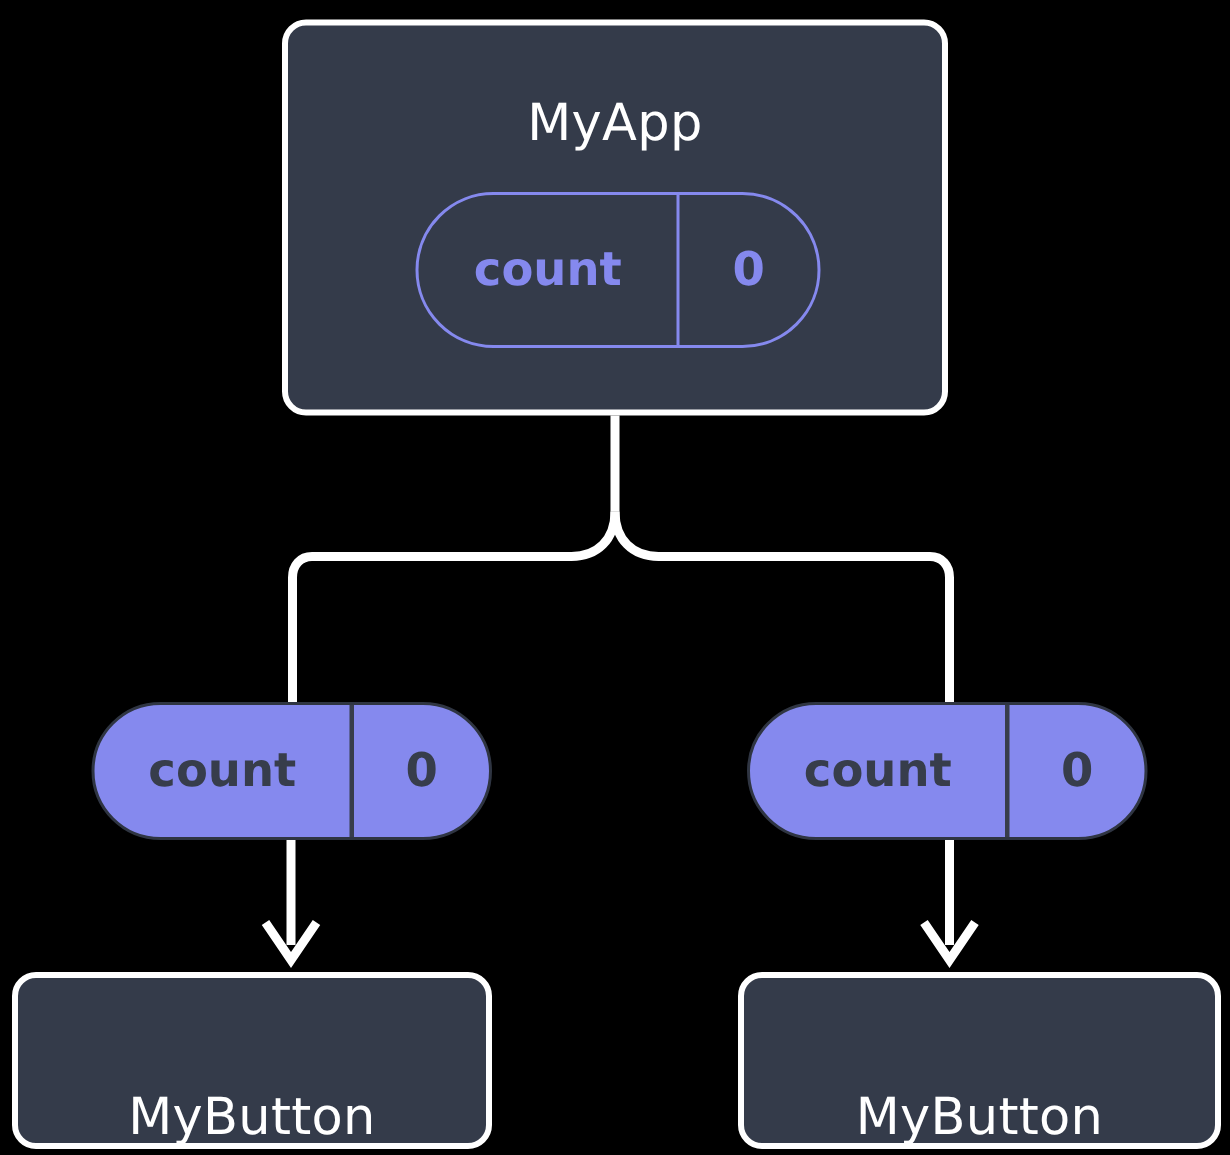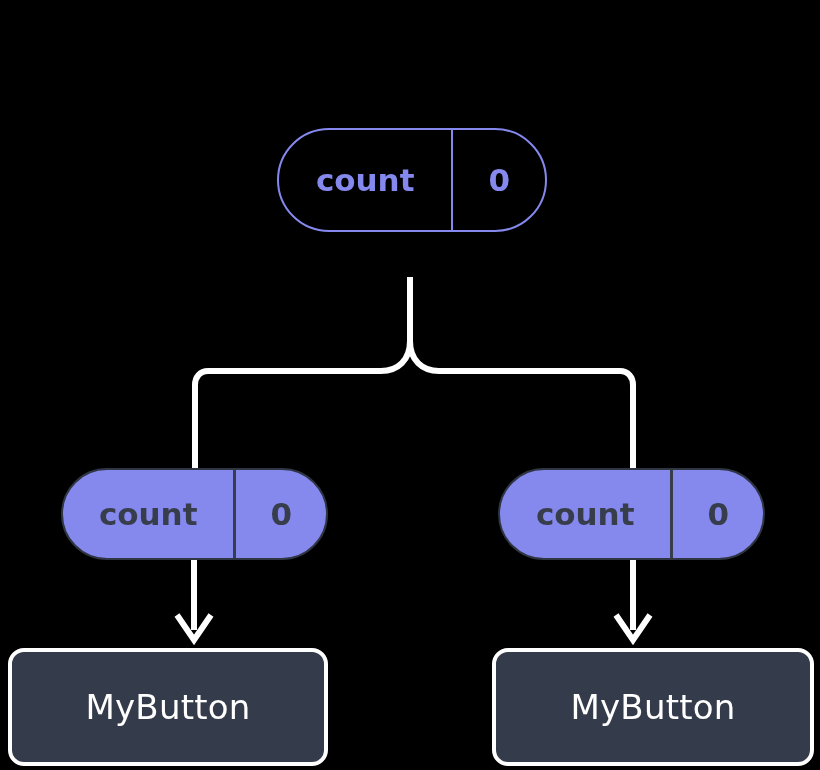--- a/index.html
+++ b/index.html
@@ -180,6 +180,9 @@
     </g>
   </svg>
 
+  <div id="node-myapp" class="component-box">
+    <span class="component-title">MyApp</span>
+  </div>
 
   <div id="pill-myapp-state" class="state-pill outlined">
     <span class="pill-key">count</span>

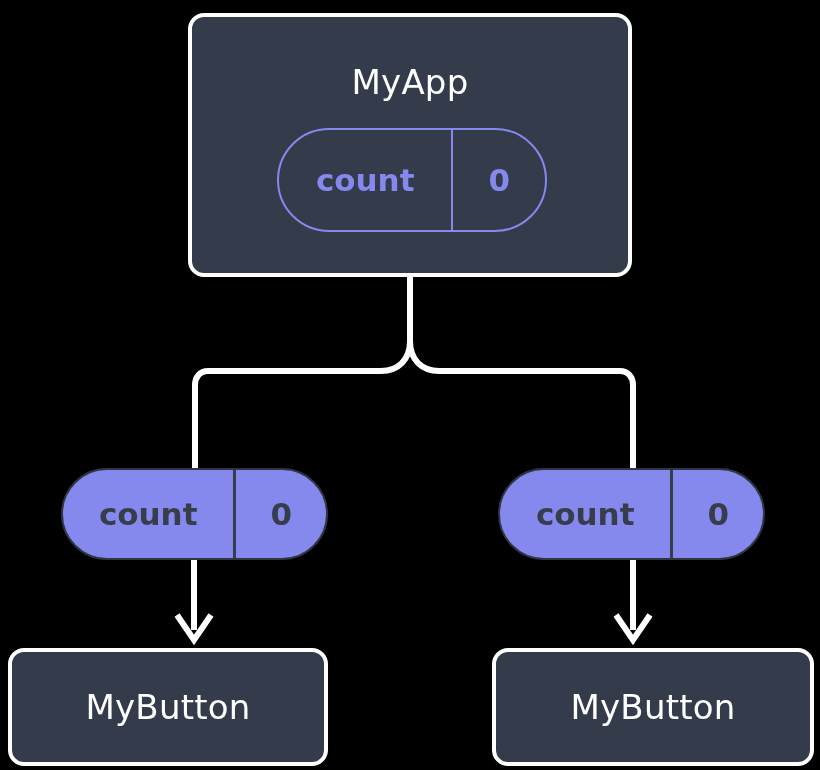--- a/index.html
+++ b/index.html
@@ -63,7 +63,7 @@
 
   .node-mybutton {
     height: 118px;
-    justify-content: center;
+    justify-content: flex-end;
   }
   #node-mybutton-left {
     left: 8px;

